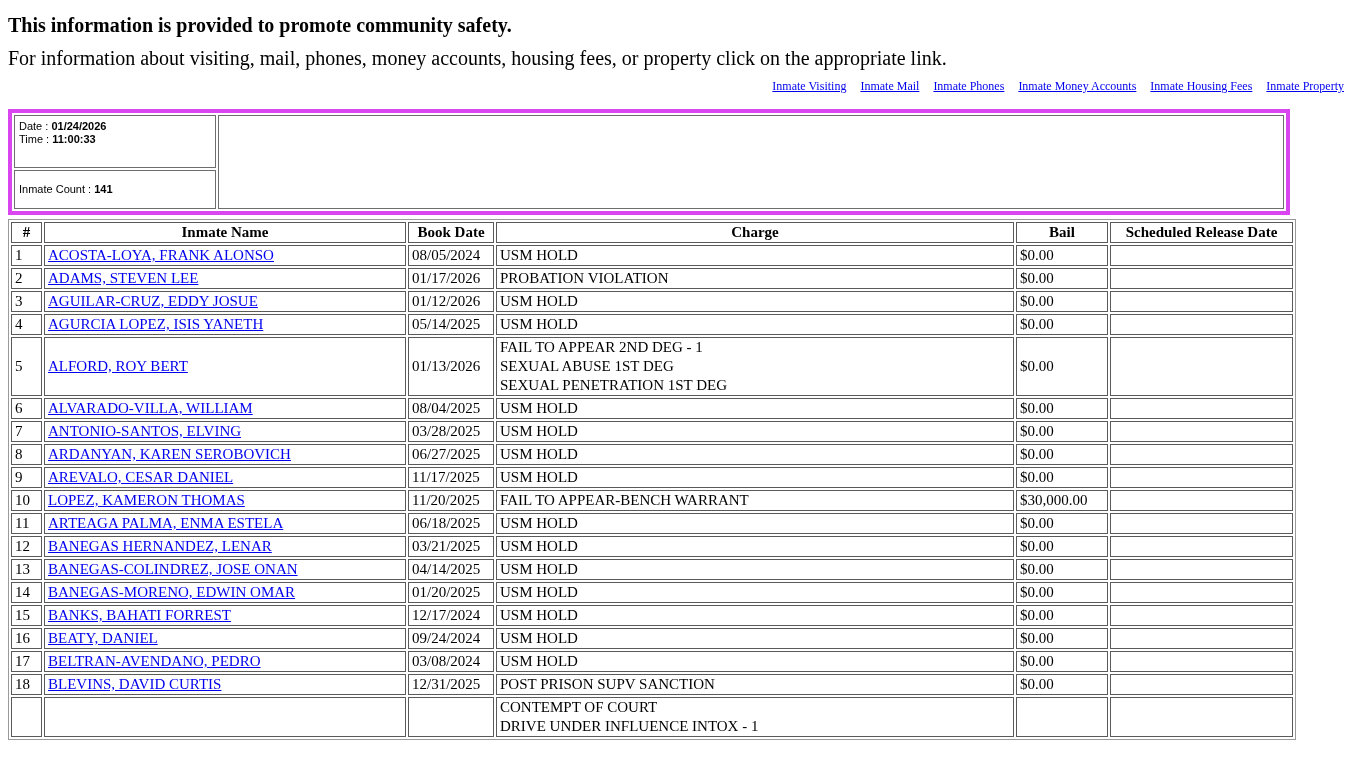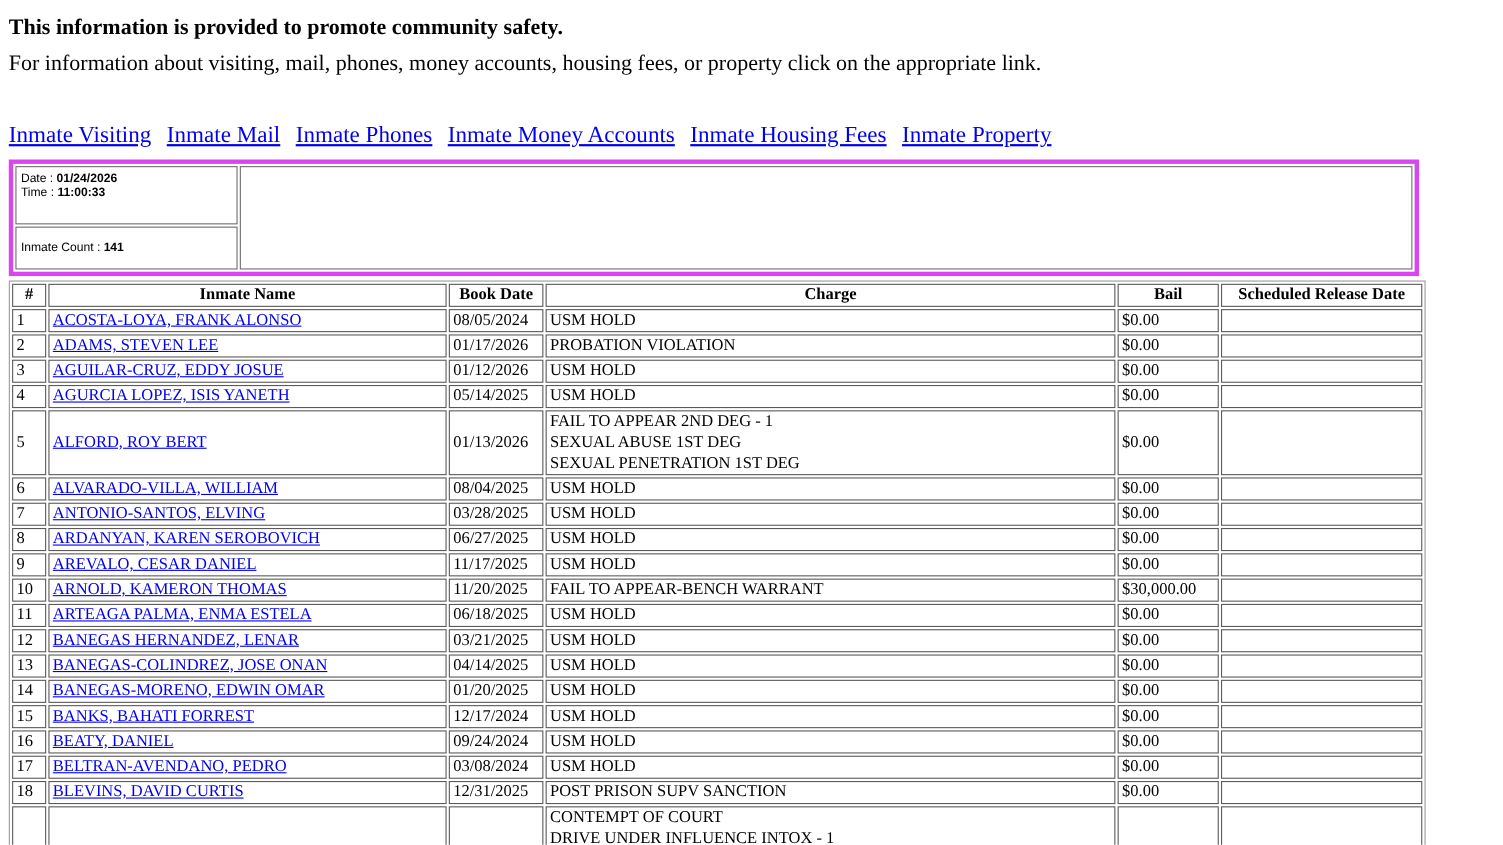--- a/index.html
+++ b/index.html
@@ -18,7 +18,7 @@
   .notice .spaced { margin-top: 14px; }
 
   
-  .nav-row { margin-top: 45px; font-size: 21px; line-height: 19px; }
+  .nav-row { margin-top: 9px; font-size: 12px; line-height: 19px; text-align: right; }
   .nav-row a.nav-link {
     color: #0000EE; text-decoration: underline; margin-right: 14px; cursor: pointer;
   }

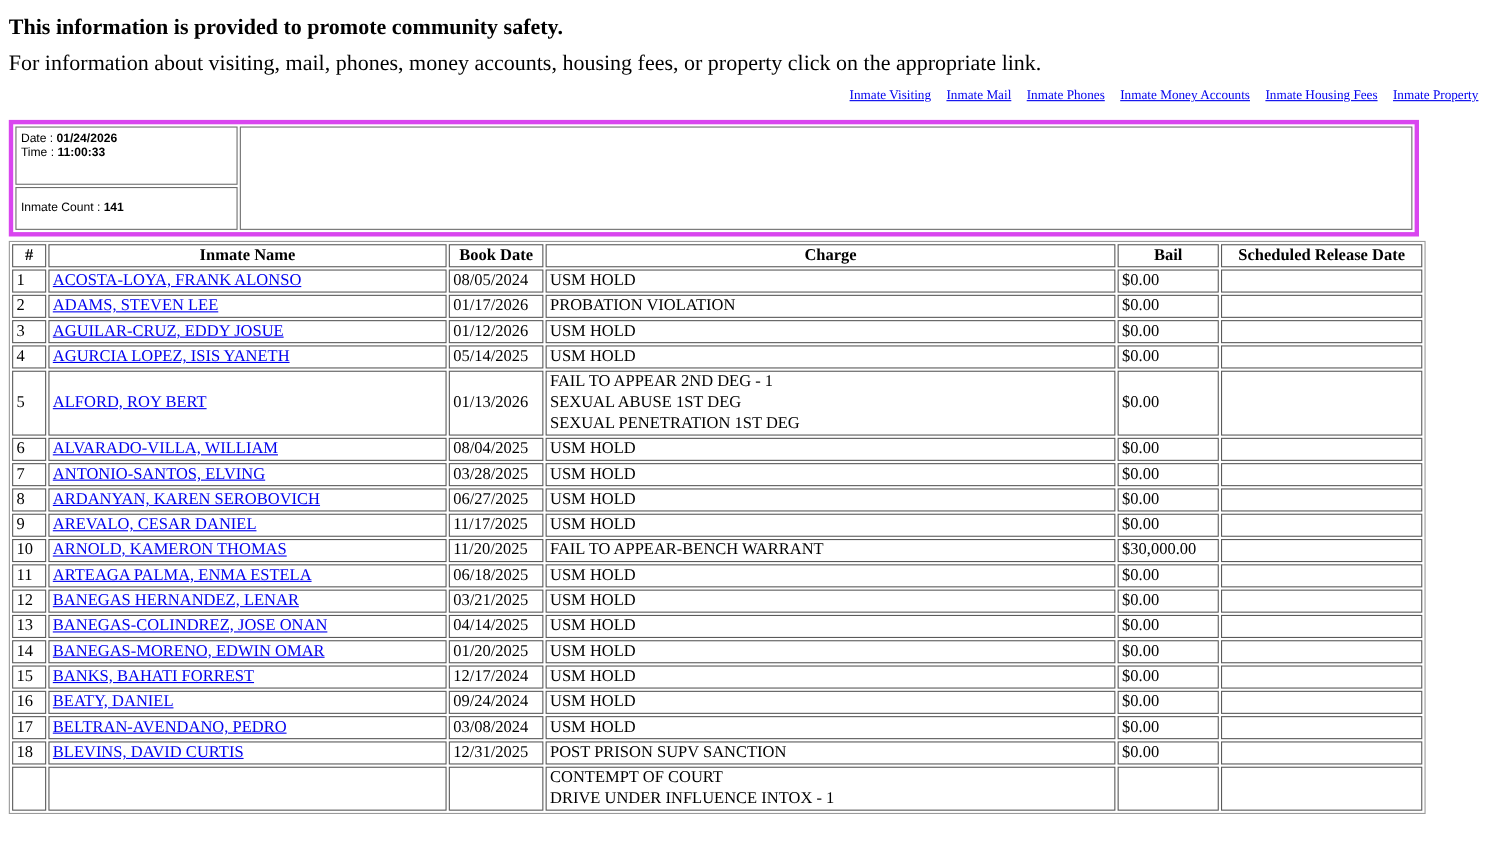--- a/index.html
+++ b/index.html
@@ -202,7 +202,7 @@
         </tr>
         <tr>
           <td class="c-num">10</td>
-          <td class="c-name"><a href="#" class="inmate-link">ARNOLD, KAMERON THOMAS</a></td>
+          <td class="c-name"><a href="#" class="inmate-link">LOPEZ, KAMERON THOMAS</a></td>
           <td class="c-date">11/20/2025</td>
           <td class="c-charge">FAIL TO APPEAR-BENCH WARRANT</td>
           <td class="c-bail">$30,000.00</td>

